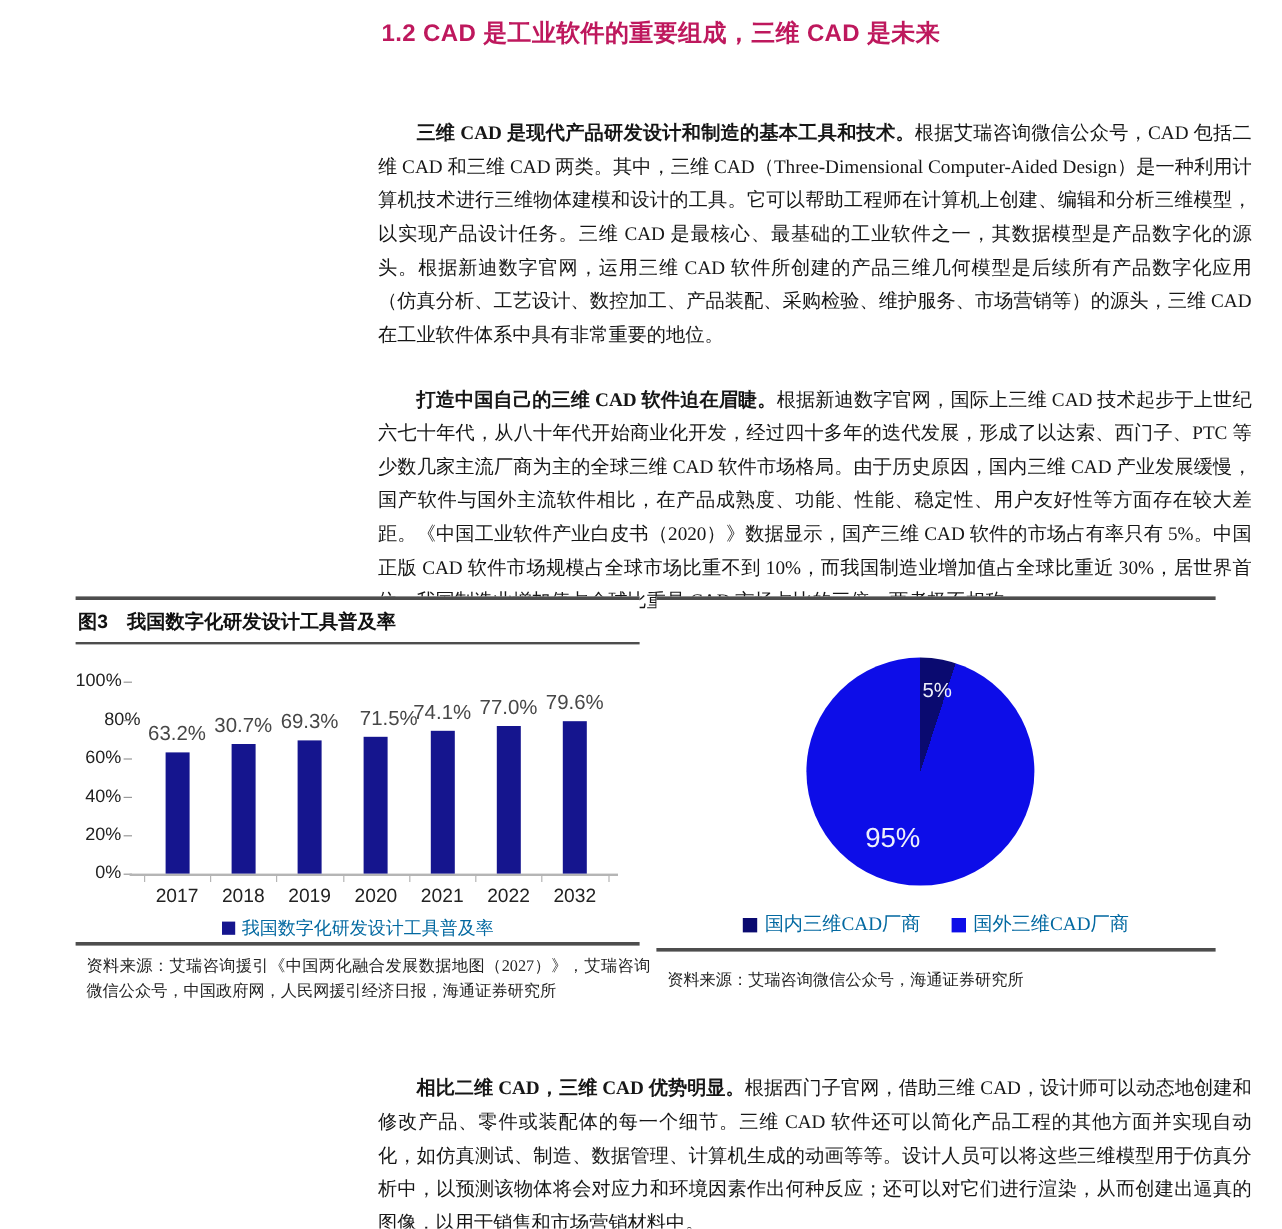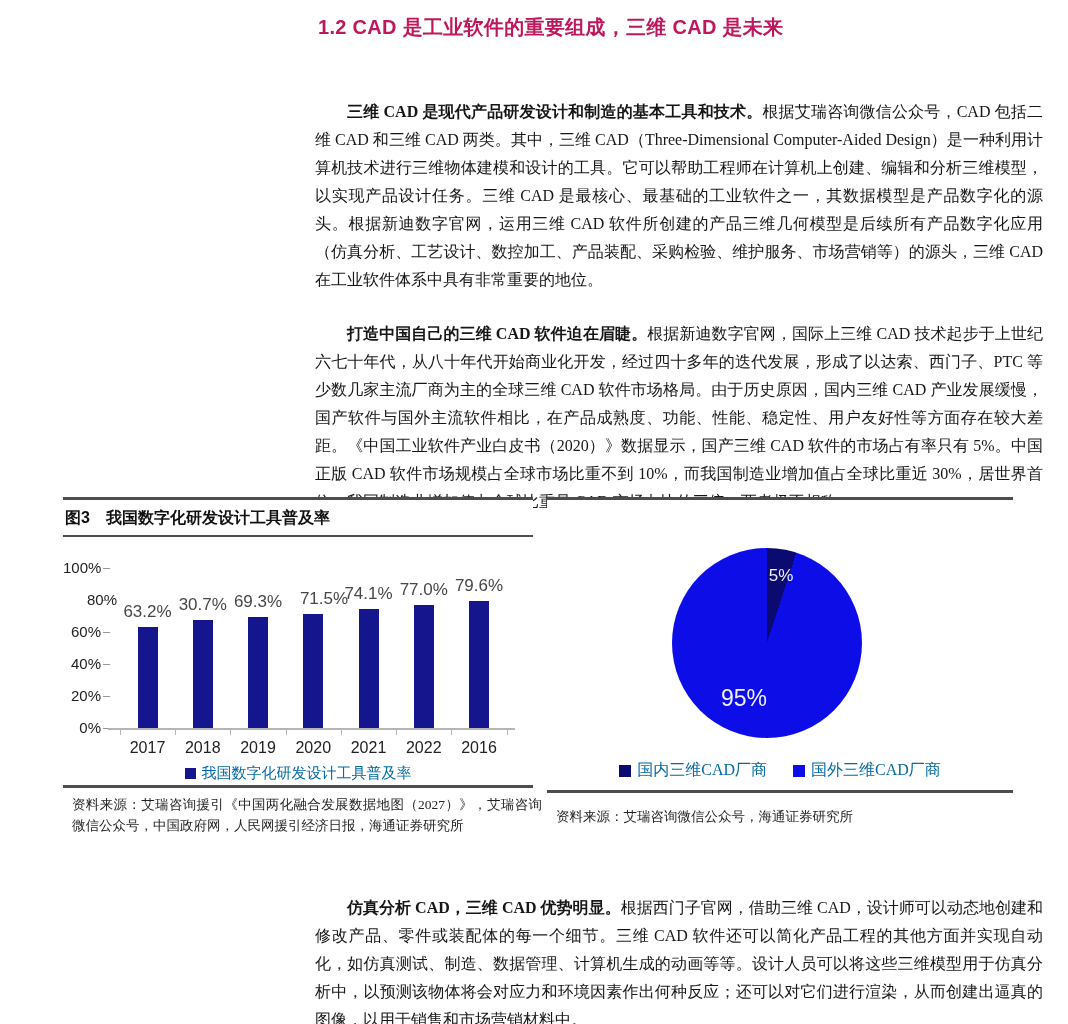--- a/index.html
+++ b/index.html
@@ -123,7 +123,7 @@
         <div class="xlab" style="left: 331.75px; top: 203px;">2022</div>
         <div class="bar" style="left: 406px; top: 64.64px; width: 20px; height: 127.36px; background: rgb(21, 21, 142);"></div>
         <div class="vlab" style="left: 385px; top: 39.64px; text-align: center;">79.6%</div>
-        <div class="xlab" style="left: 387px; top: 203px;">2016</div>
+        <div class="xlab" style="left: 387px; top: 203px;">2032</div>
         <div class="legend-row" style="top: 228px;">
           <div class="legend-item">
             <div class="legend-sq" style="background: rgb(21, 21, 142);"></div>

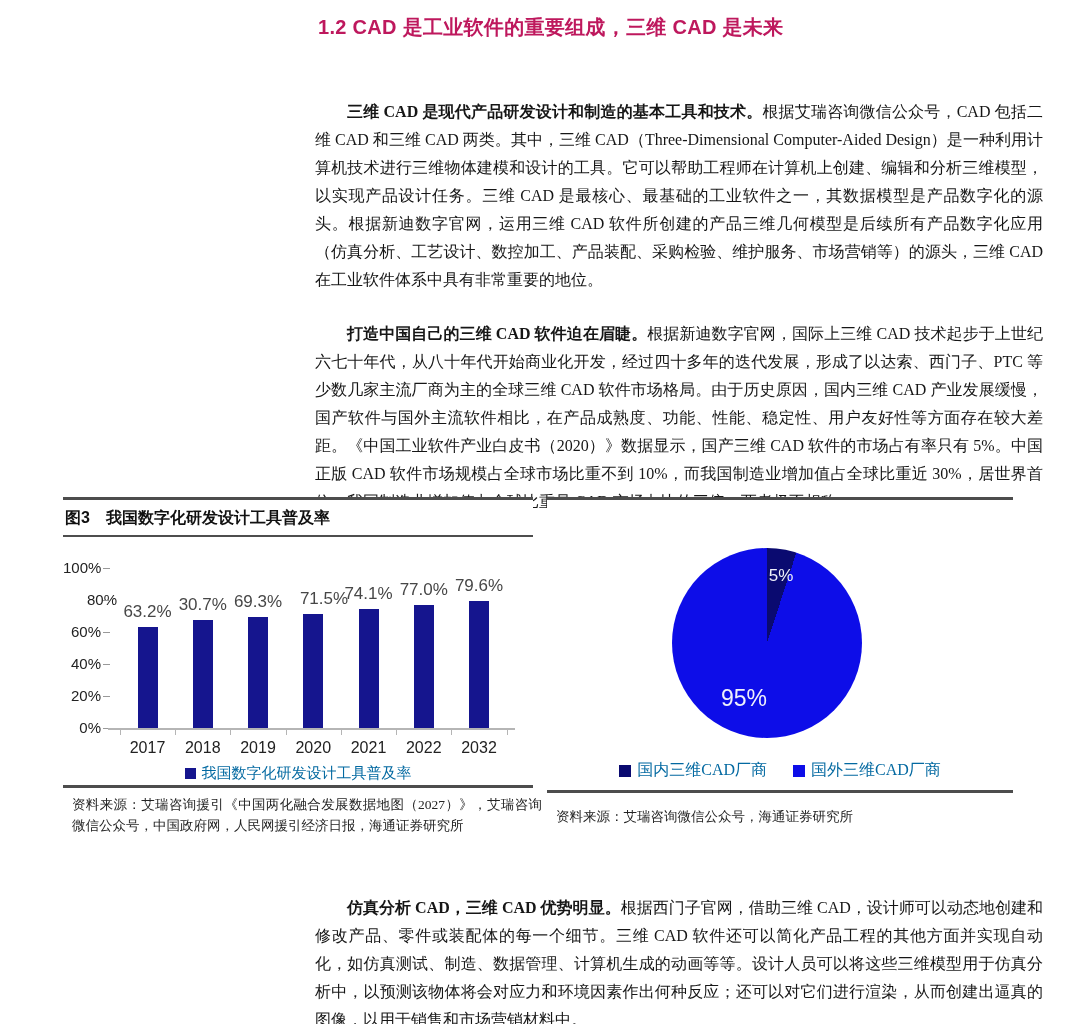--- a/index.html
+++ b/index.html
@@ -154,7 +154,7 @@
   <div class="source" id="src3">资料来源：艾瑞咨询援引《中国两化融合发展数据地图（2027）》，艾瑞咨询微信公众号，中国政府网，人民网援引经济日报，海通证券研究所</div>
   <div class="source" id="src4">资料来源：艾瑞咨询微信公众号，海通证券研究所</div>
 
-  <div class="para p3"><span class="lead">仿真分析 CAD，三维 CAD 优势明显。</span><span>根据西门子官网，借助三维 CAD，设计师可以动态地创建和修改产品、零件或装配体的每一个细节。三维 CAD 软件还可以简化产品工程的其他方面并实现自动化，如仿真测试、制造、数据管理、计算机生成的动画等等。设计人员可以将这些三维模型用于仿真分析中，以预测该物体将会对应力和环境因素作出何种反应；还可以对它们进行渲染，从而创建出逼真的图像，以用于销售和市场营销材料中。</span></div>
+  <div class="para p3"><span class="lead">相比二维 CAD，三维 CAD 优势明显。</span><span>根据西门子官网，借助三维 CAD，设计师可以动态地创建和修改产品、零件或装配体的每一个细节。三维 CAD 软件还可以简化产品工程的其他方面并实现自动化，如仿真测试、制造、数据管理、计算机生成的动画等等。设计人员可以将这些三维模型用于仿真分析中，以预测该物体将会对应力和环境因素作出何种反应；还可以对它们进行渲染，从而创建出逼真的图像，以用于销售和市场营销材料中。</span></div>
 
 </div>
 

